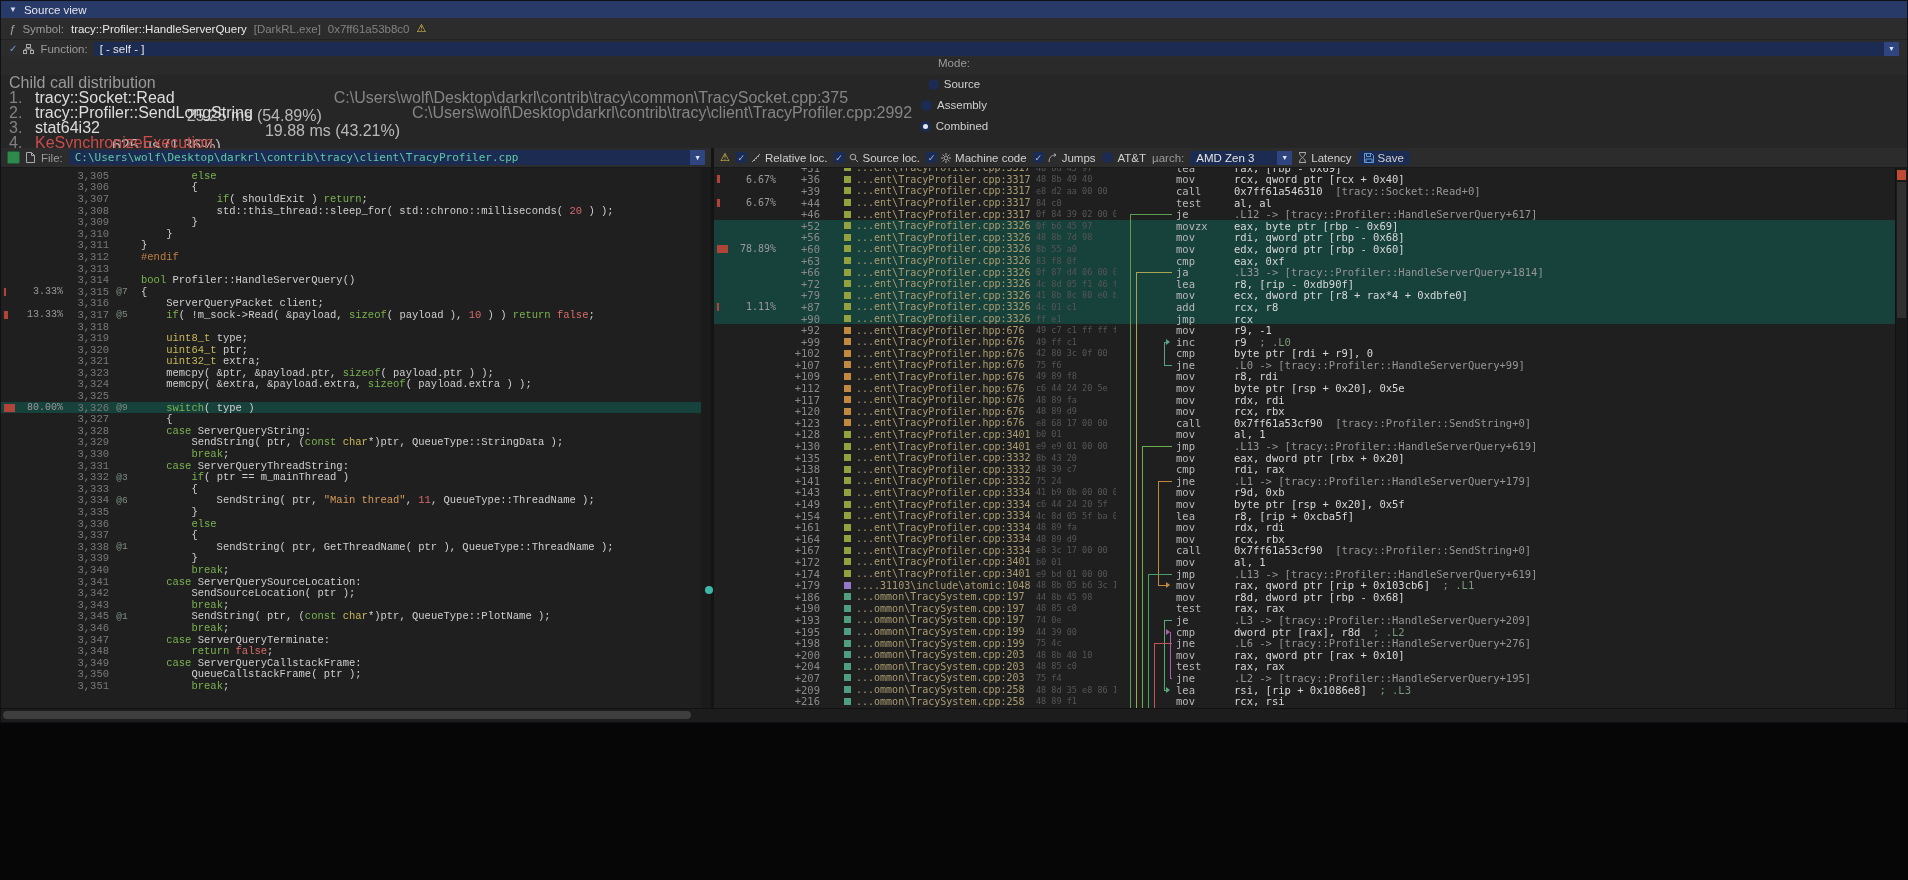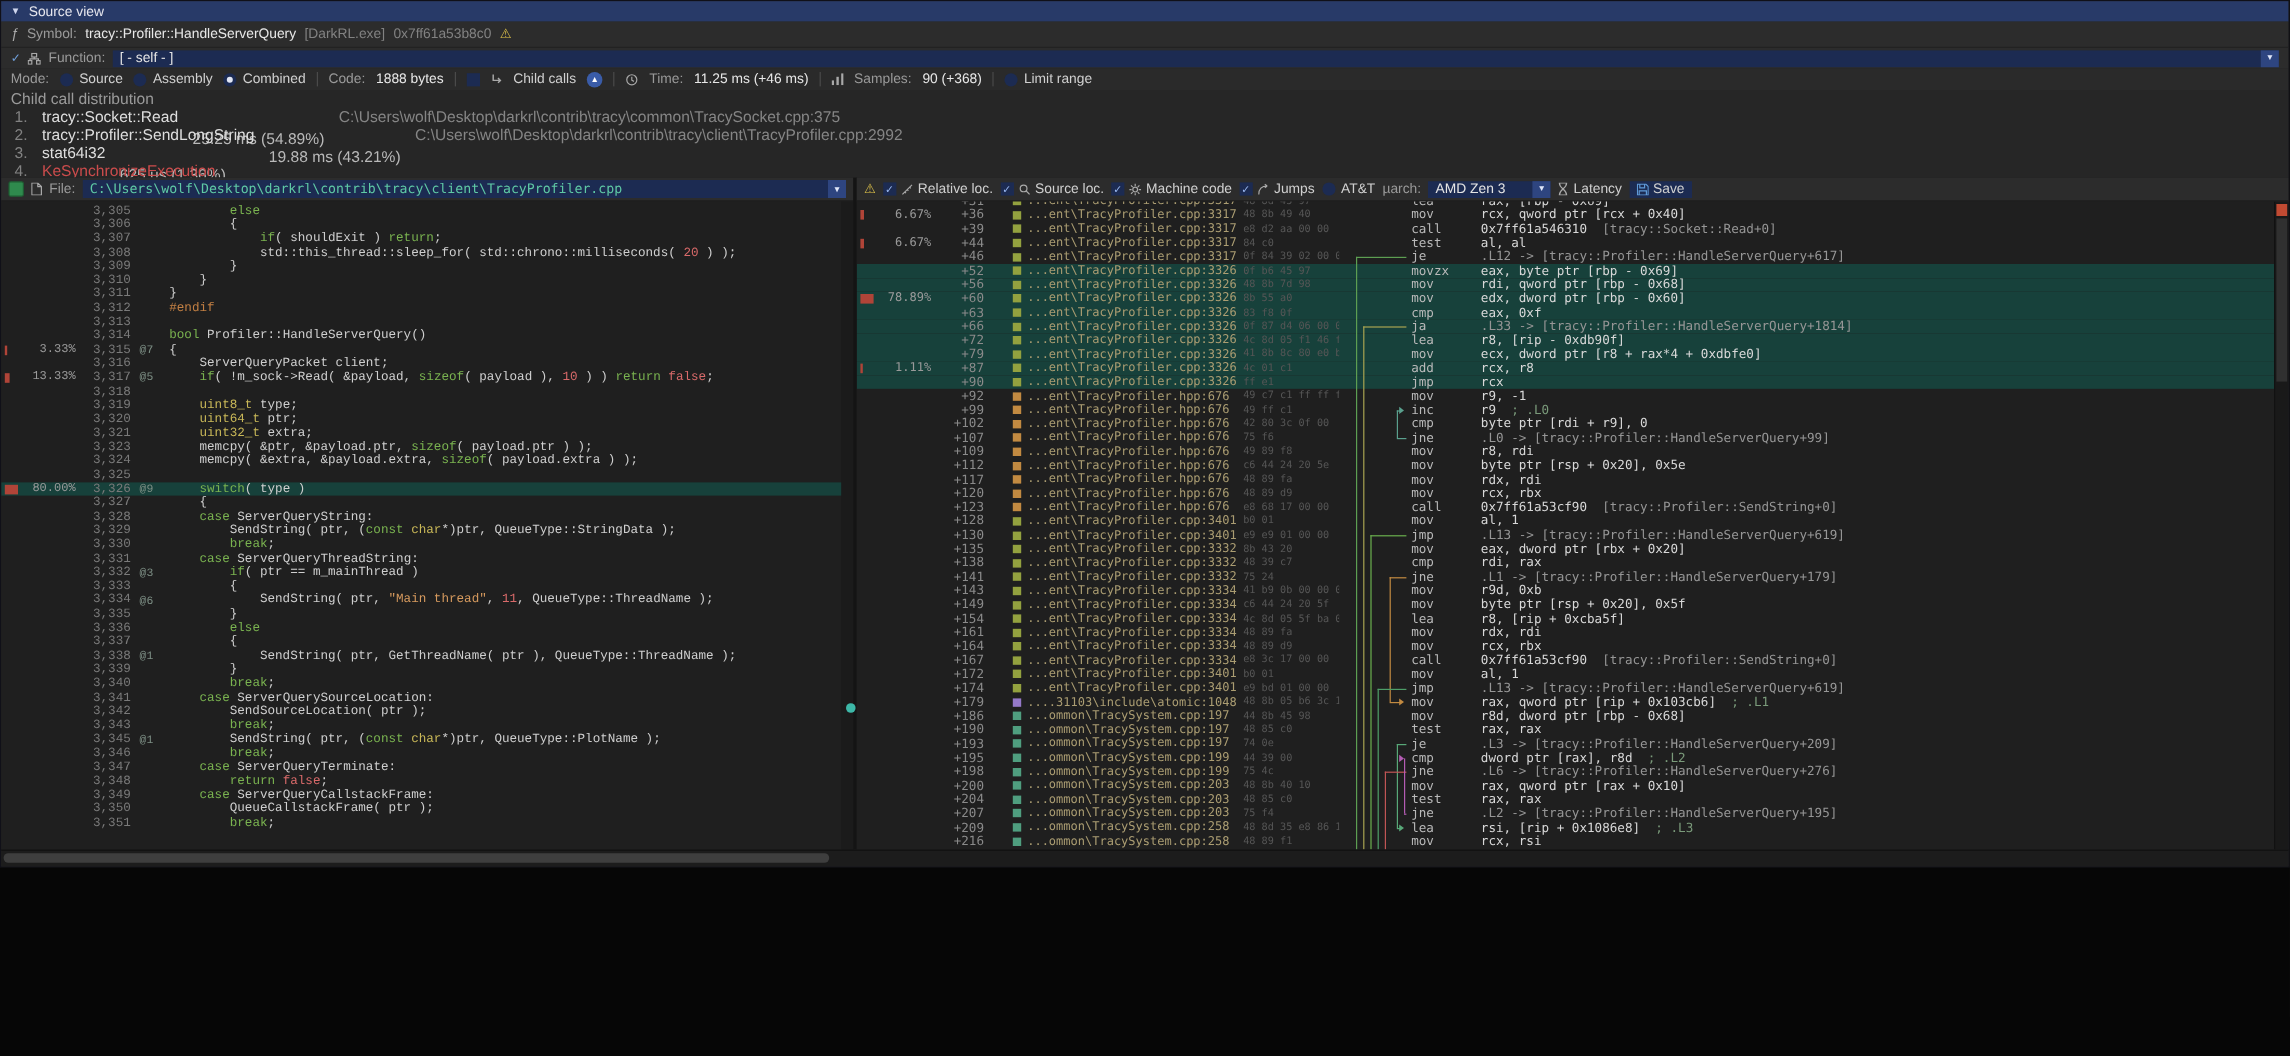--- a/index.html
+++ b/index.html
@@ -14,7 +14,7 @@
   .funcbar{height:17px;background:var(--toolbar_bg);display:flex;align-items:center;gap:6px;padding:0 8px;font-size:11.5px;}
   .combo{flex:1;height:14px;background:var(--frame_bg);display:flex;align-items:center;padding-left:6px;color:#e4e4e4;position:relative;}
   .combo .arrowbox{position:absolute;right:0;top:0;bottom:0;width:15px;background:var(--frame_btn);display:flex;align-items:center;justify-content:center;color:#dfe6f8;font-size:7px;}
-  .modebar{height:18px;background:#2a2a2a;display:flex;align-items:center;gap:9px;padding:0 8px;font-size:11.5px;color:#d0d0d0;}
+  .modebar{height:18px;background:#2a2a2a;display:flex;align-items:center;gap:9px;padding:0 8px;font-size:11.5px;color:#d0d0d0;flex-direction:column;}
   .sep{width:1px;height:12px;background:#4a4a4a;}
   .radio{display:inline-flex;align-items:center;gap:5px;cursor:pointer;}
   .rdot{width:11px;height:11px;border-radius:50%;background:var(--frame_bg);display:inline-flex;align-items:center;justify-content:center;}

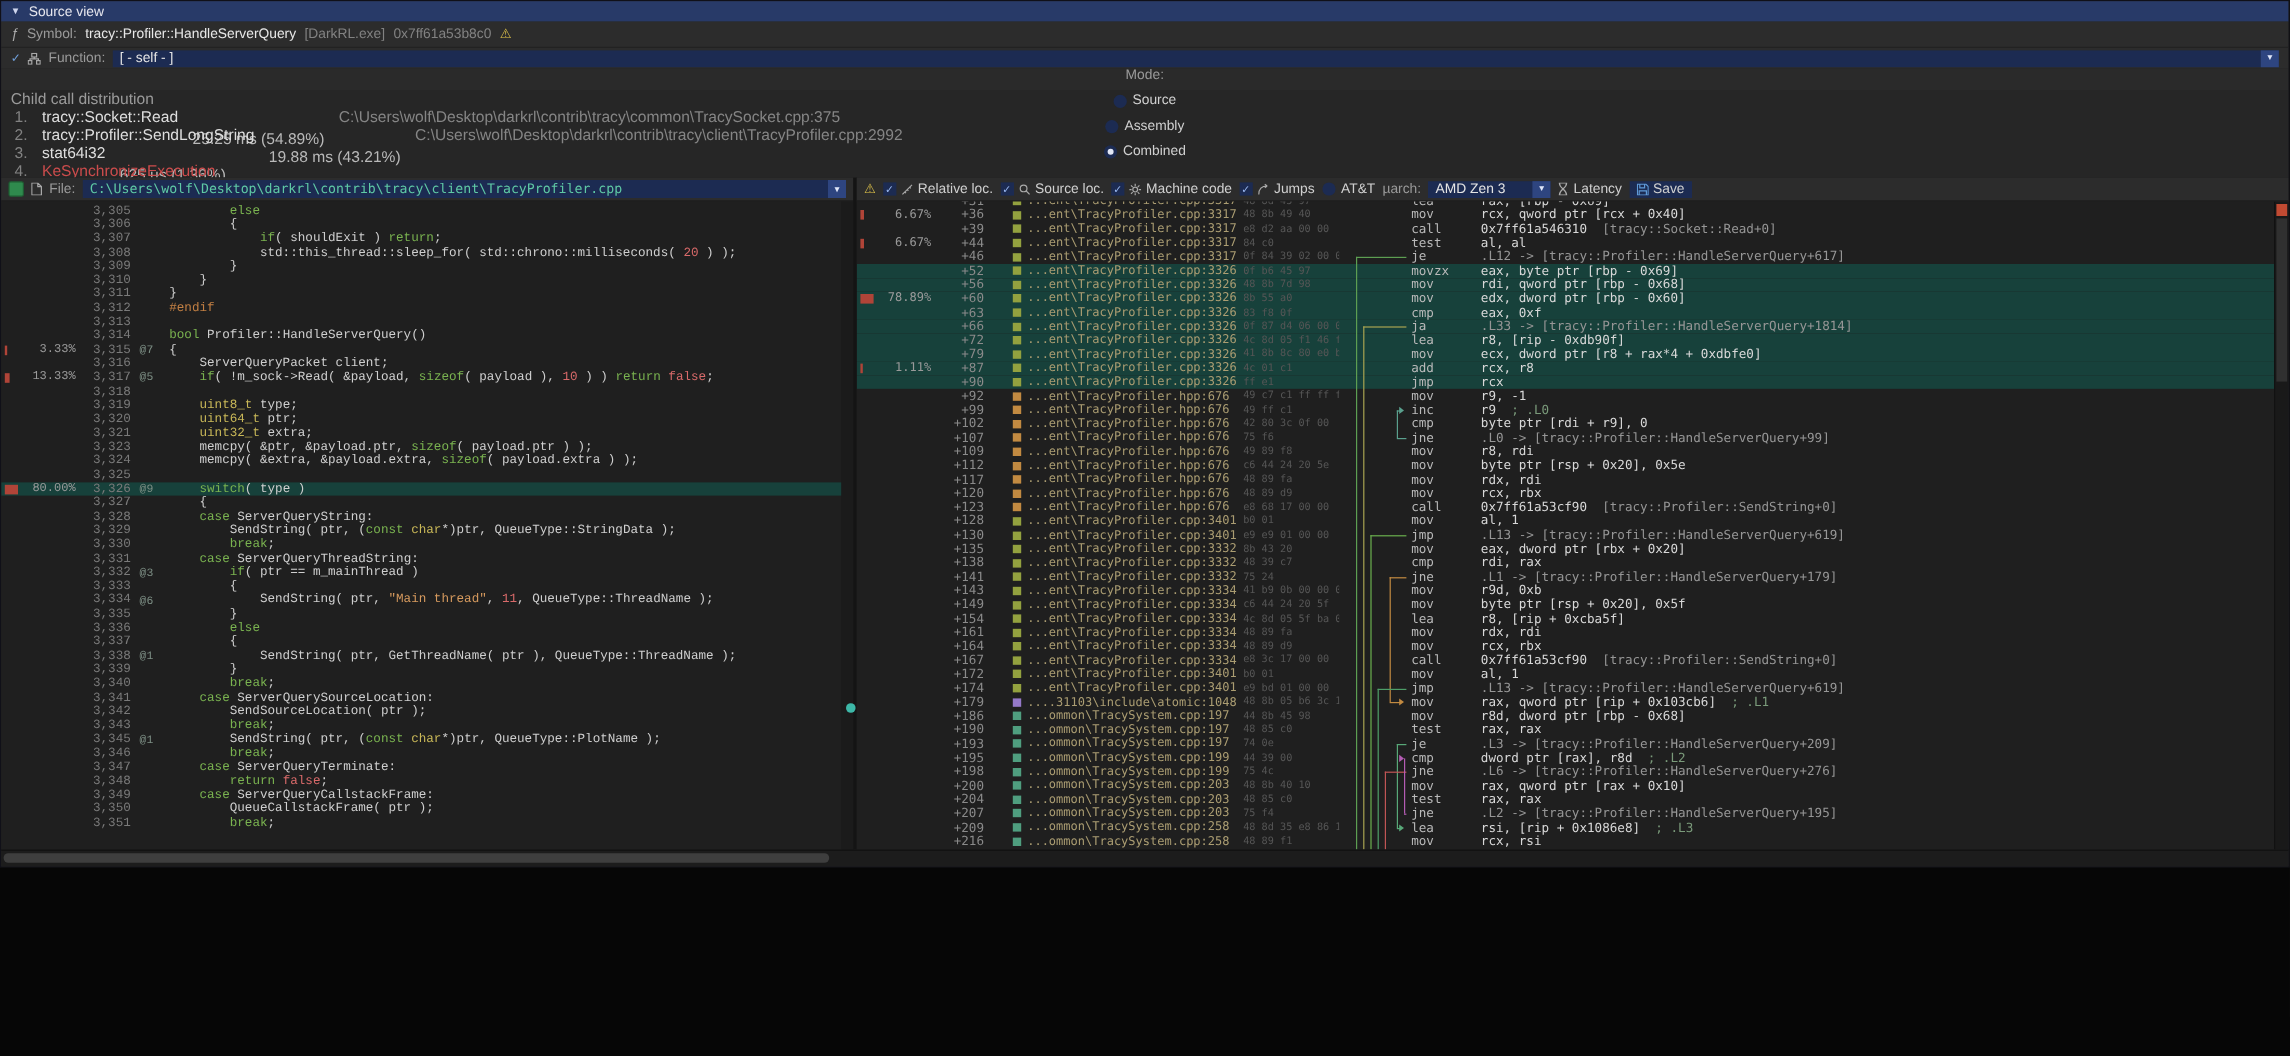--- a/index.html
+++ b/index.html
@@ -23,7 +23,7 @@
   .roundbtn{width:13px;height:13px;border-radius:50%;background:#3a5ca8;color:#fff;font-size:7px;display:inline-flex;align-items:center;justify-content:center;cursor:pointer;}
   .icn{display:inline-flex;align-items:center;color:#a9a9a9;}
   
-  .ccwrap{background:var(--window_bg);height:73px;overflow:hidden;padding-left:8px;font-size:13px;text-align:right;}
+  .ccwrap{background:var(--window_bg);height:73px;overflow:hidden;padding-left:8px;font-size:16px;}
   .cchead{height:15px;display:flex;align-items:center;color:var(--dim);}
   .ccrow{height:15px;display:flex;align-items:center;gap:12px;cursor:pointer;}
   .cci{color:var(--dimmer);width:14px;}

